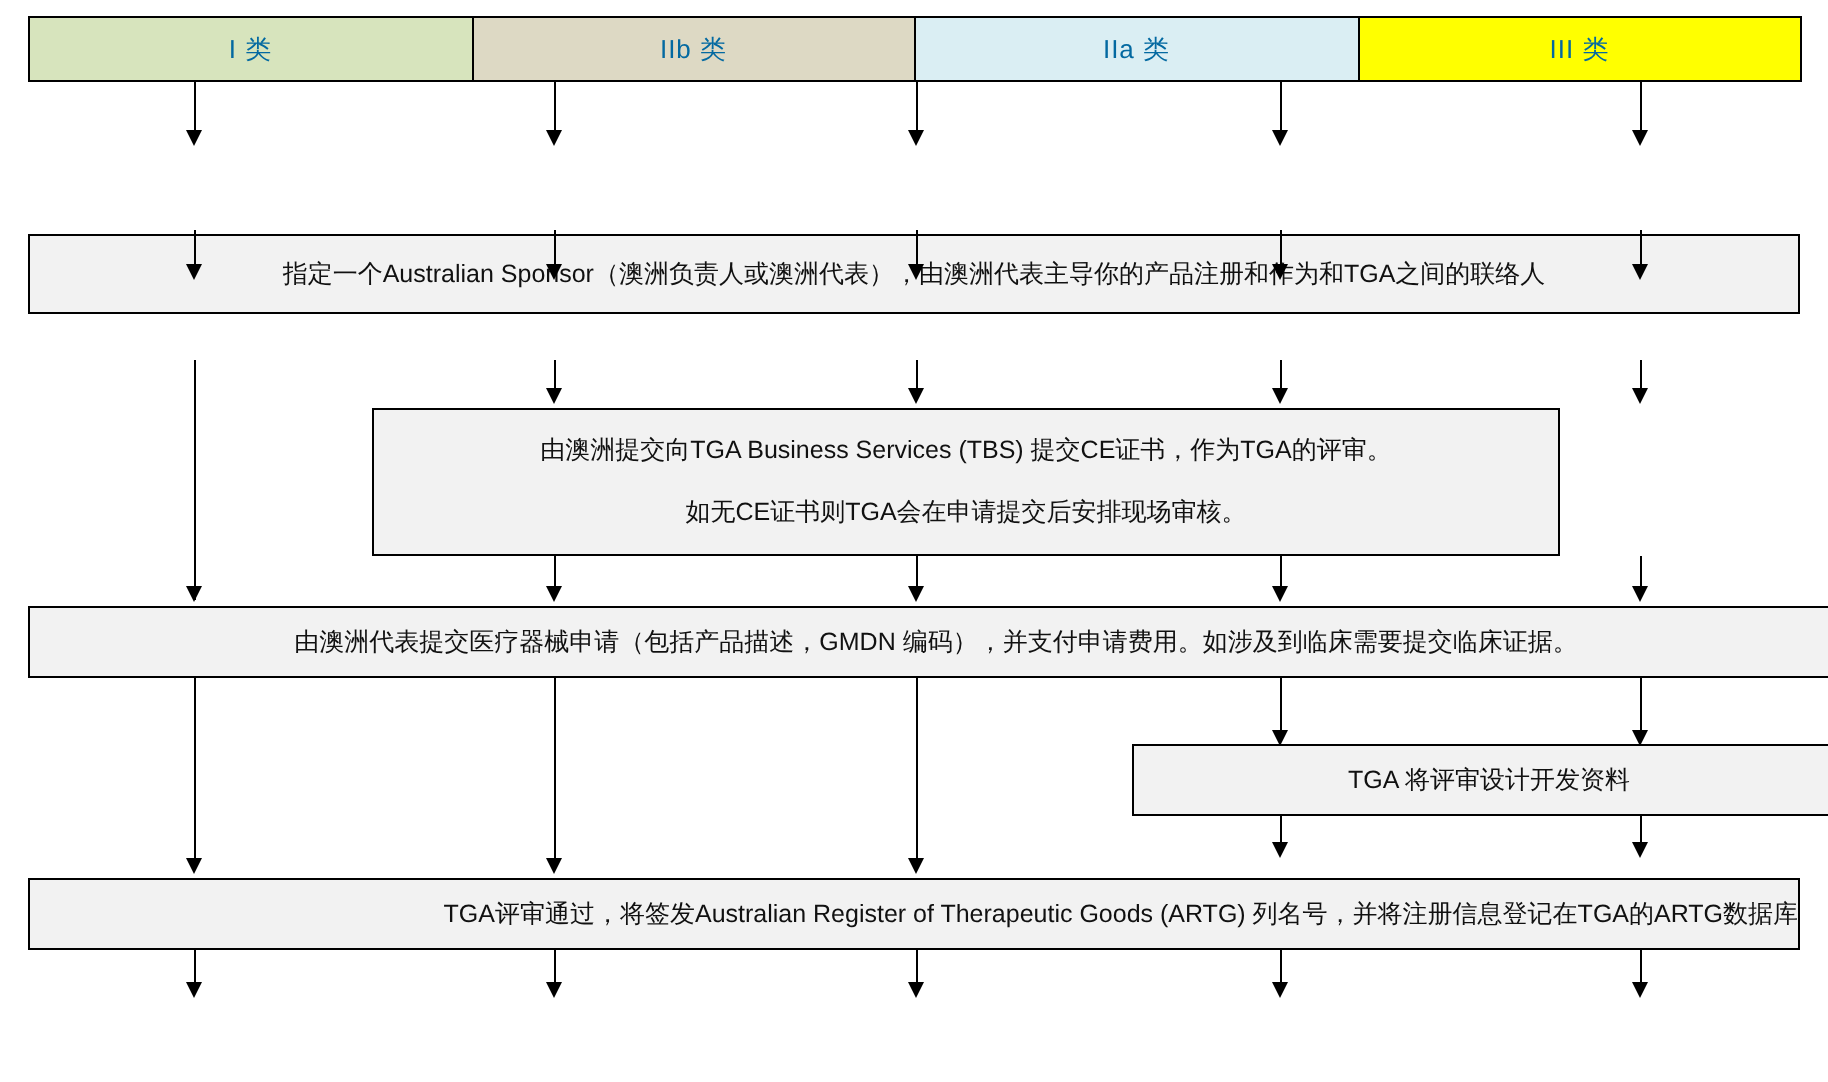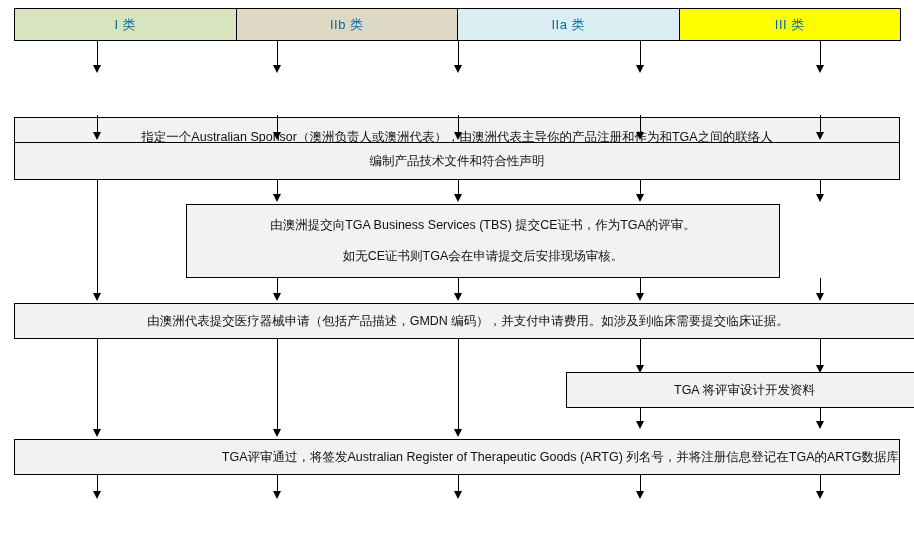--- a/index.html
+++ b/index.html
@@ -82,9 +82,6 @@
   <div class="conn" style="left:820px;top:115px; height:19px;"></div>
   <div class="head" style="left:816px;top:132px;"></div>
 
-  <div class="box" style="left:14px; top:142px; width:886px; height:38px;">
-    <span class="line">编制产品技术文件和符合性声明</span>
-  </div>
 
   <div class="conn" style="left:97px; top:180px; height:120px;"></div>
   <div class="conn" style="left:277px;top:180px; height:16px;"></div>

